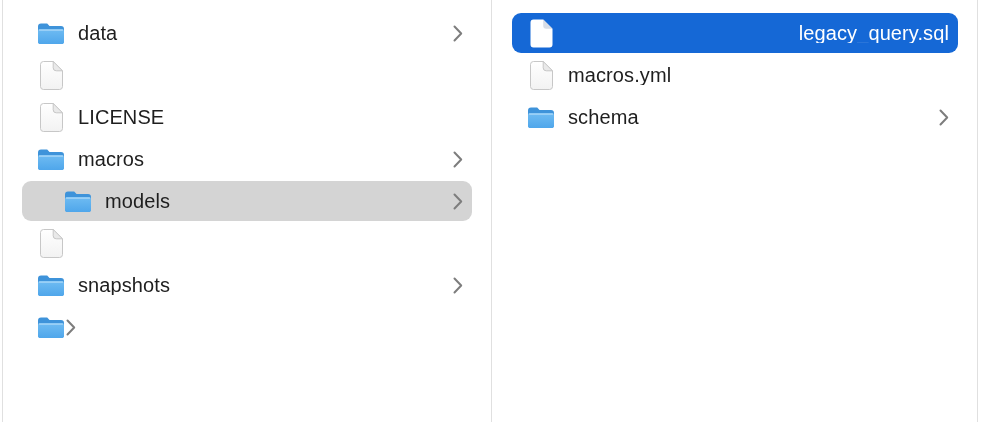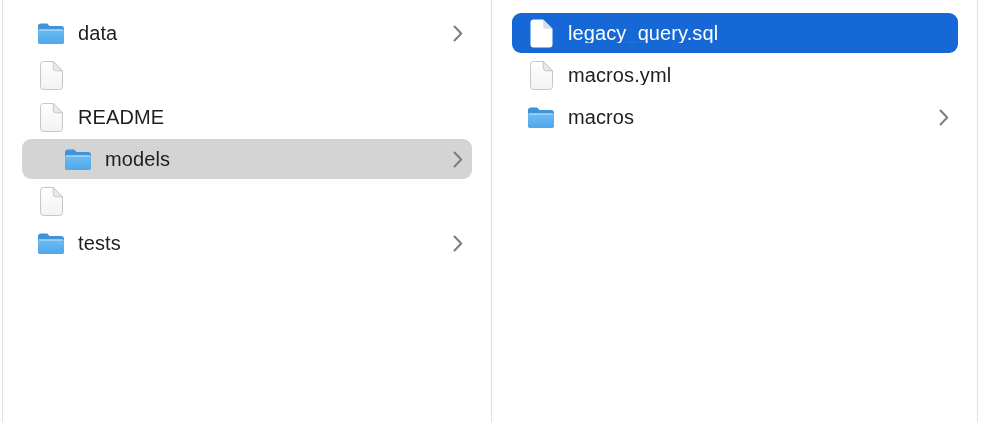--- a/index.html
+++ b/index.html
@@ -25,7 +25,7 @@
     border-radius:9px;padding:0 9px 0 14px;box-sizing:border-box;
   }
   .pane-right .row{margin-left:20px;}
-  .row.sel-active{background:var(--selection-active);}
+  .row.sel-active{background:var(--selection-active);text-align:right;}
   .row.sel-active .label{color:var(--text-selected);}
   .row.sel-inactive{background:var(--selection-inactive);padding-left:41px;}
   .icon{width:30px;height:32px;flex:0 0 30px;display:flex;align-items:center;justify-content:center;}

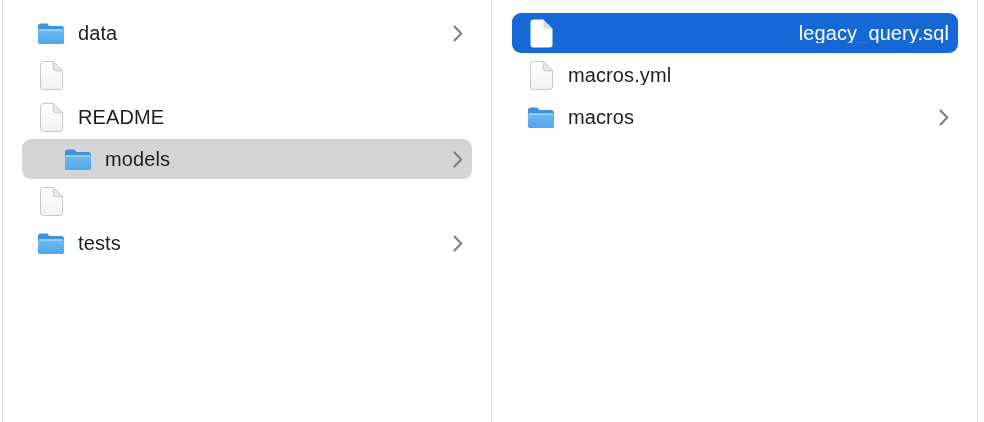--- a/index.html
+++ b/index.html
@@ -102,7 +102,7 @@
             <use href="#sym-file"></use>
           </svg>
         </span>
-      <span class="label">README</span>
+      <span class="label">LICENSE</span>
     </div>
 
 

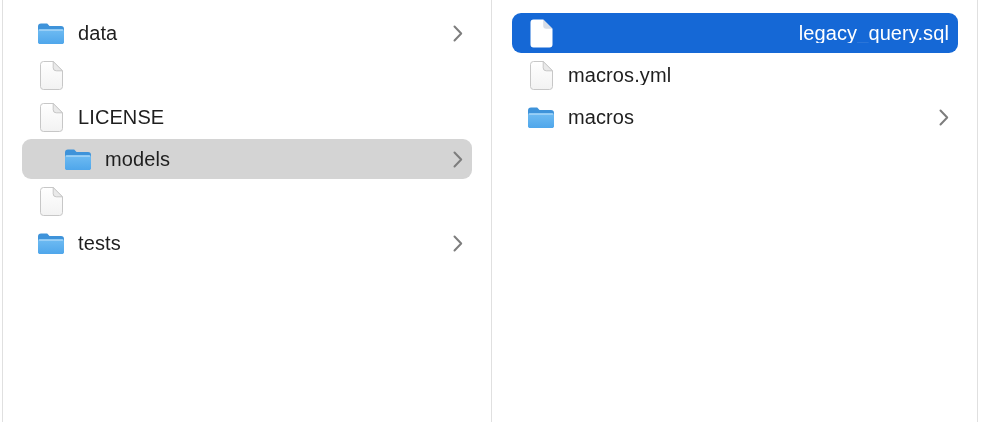--- a/index.html
+++ b/index.html
@@ -171,7 +171,7 @@
             <use href="#sym-folder"></use>
           </svg>
         </span>
-      <span class="label">macros</span>
+      <span class="label">schema</span>
       <span class="chev">
           <svg width="10" height="17">
             <use href="#sym-chev"></use>

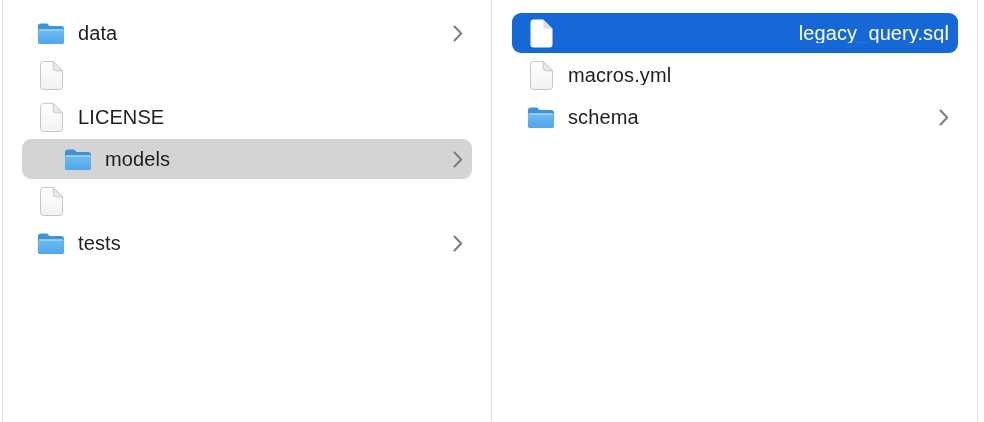--- a/index.html
+++ b/index.html
@@ -105,6 +105,19 @@
       <span class="label">LICENSE</span>
     </div>
 
+    <div class="row">
+      <span class="icon">
+          <svg width="28" height="23">
+            <use href="#sym-folder"></use>
+          </svg>
+        </span>
+      <span class="label">macros</span>
+      <span class="chev">
+          <svg width="10" height="17">
+            <use href="#sym-chev"></use>
+          </svg>
+        </span>
+    </div>
 
     <div class="row sel-inactive">
       <span class="icon">

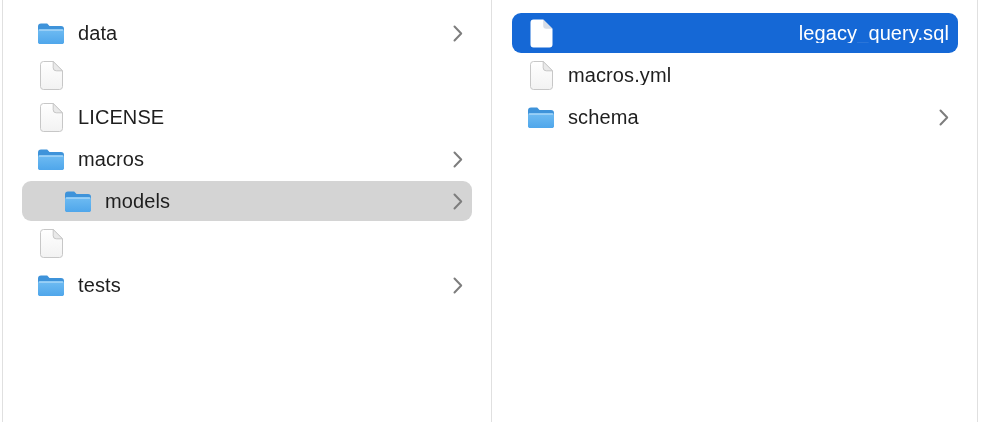--- a/index.html
+++ b/index.html
@@ -141,6 +141,19 @@
         </span>
     </div>
 
+    <div class="row">
+      <span class="icon">
+          <svg width="28" height="23">
+            <use href="#sym-folder"></use>
+          </svg>
+        </span>
+      <span class="label">snapshots</span>
+      <span class="chev">
+          <svg width="10" height="17">
+            <use href="#sym-chev"></use>
+          </svg>
+        </span>
+    </div>
 
     <div class="row">
       <span class="icon">

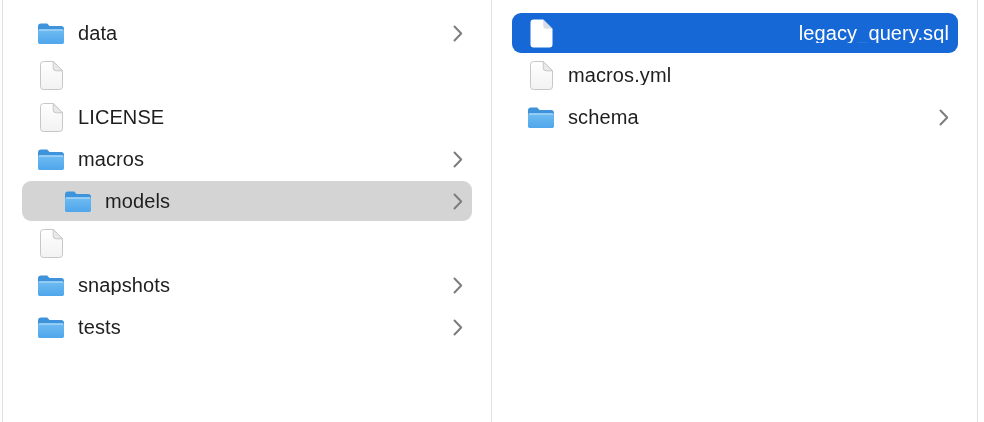--- a/index.html
+++ b/index.html
@@ -161,7 +161,6 @@
             <use href="#sym-folder"></use>
           </svg>
         </span>
-      <span class="label">tests</span>
       <span class="chev">
           <svg width="10" height="17">
             <use href="#sym-chev"></use>

